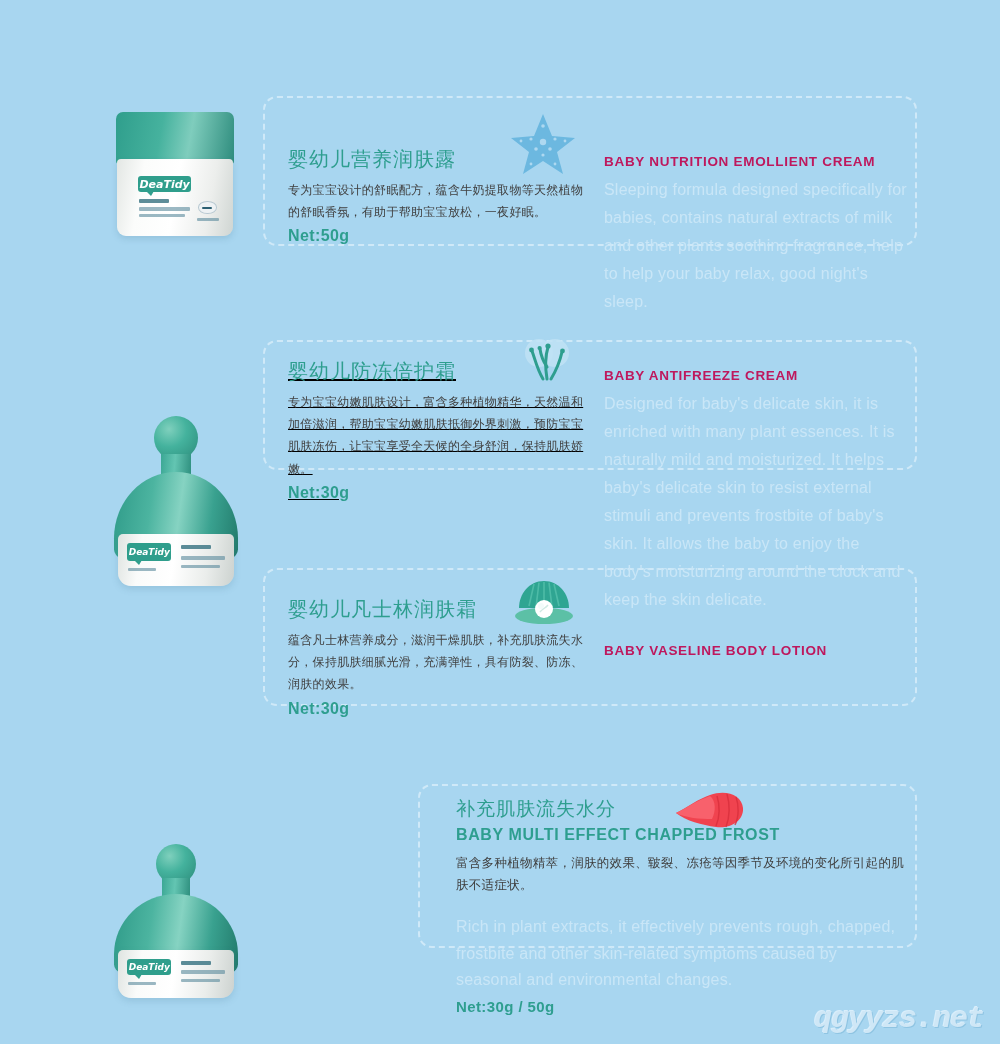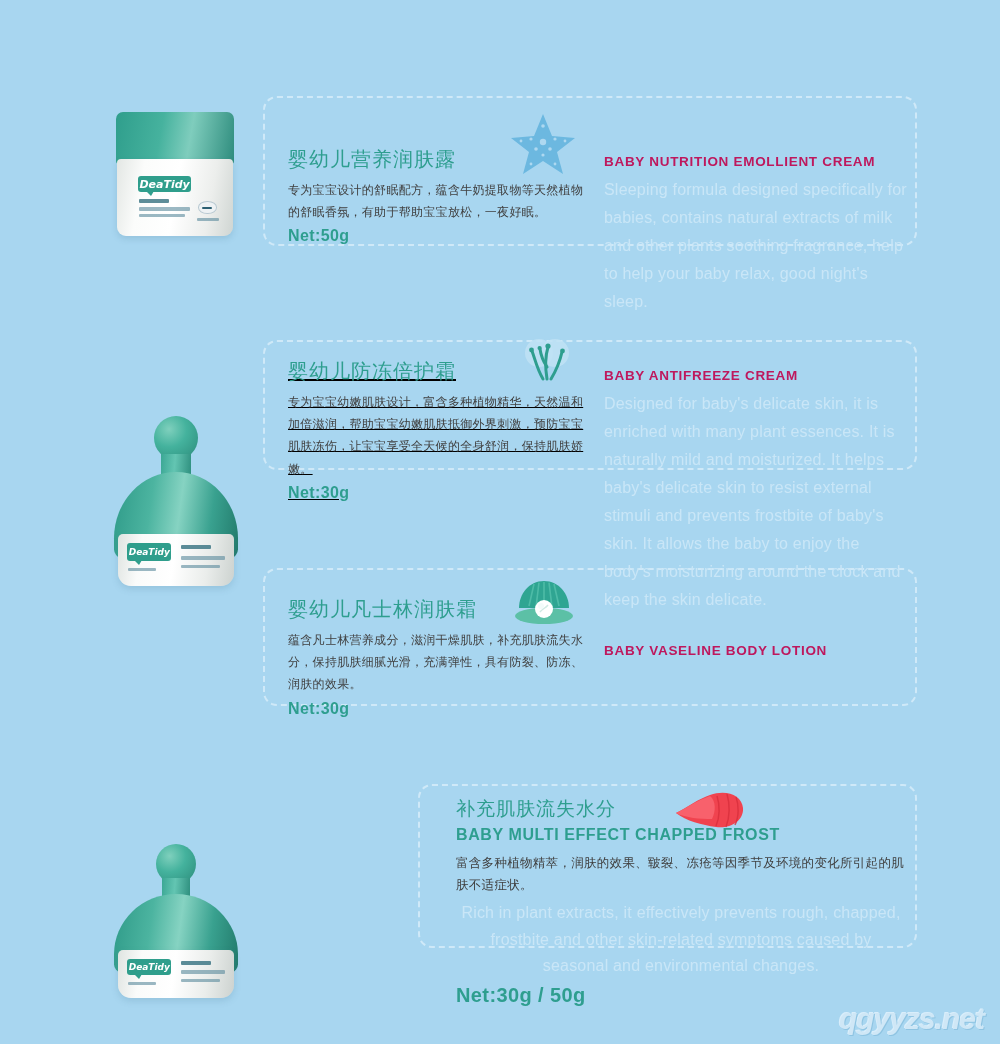--- a/index.html
+++ b/index.html
@@ -52,7 +52,7 @@
   #block4 .title-cn { font-size: 19px; }
   #block4 .title-en { color: #2e9e8f; font-size: 16px; margin-top: 3px; letter-spacing: .6px; }
   #block4 .body-cn  { font-size: 12.5px; margin-top: 8px; line-height: 1.75; }
-  #block4 .body-en  { margin-top: 3px; line-height: 1.65; text-align: center; }
+  #block4 .body-en  { margin-top: 17px; line-height: 1.65; }
   #block4 .net-cn   { margin-top: 5px; font-size: 20px; }
 
   

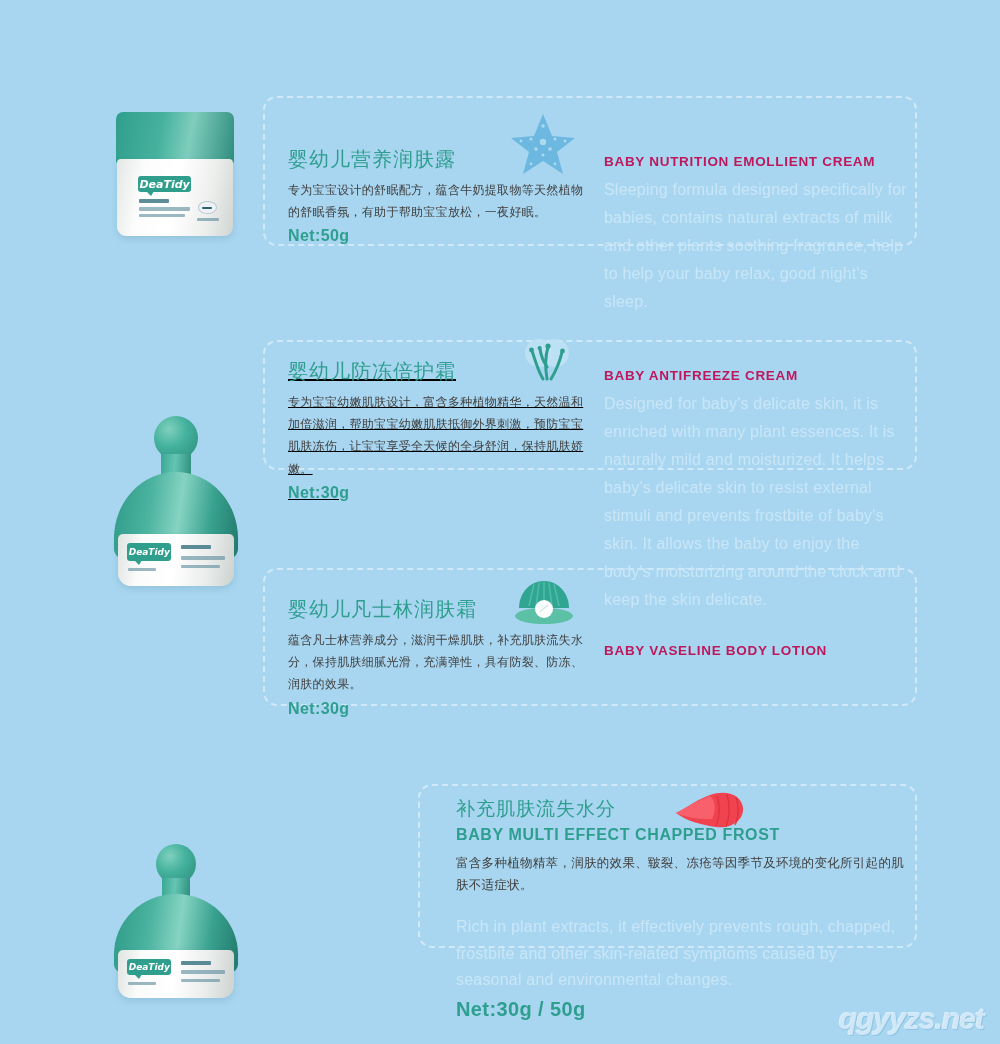--- a/index.html
+++ b/index.html
@@ -53,7 +53,7 @@
   #block4 .title-en { color: #2e9e8f; font-size: 16px; margin-top: 3px; letter-spacing: .6px; }
   #block4 .body-cn  { font-size: 12.5px; margin-top: 8px; line-height: 1.75; }
   #block4 .body-en  { margin-top: 17px; line-height: 1.65; }
-  #block4 .net-cn   { margin-top: 5px; font-size: 20px; }
+  #block4 .net-cn   { margin-top: 5px; font-size: 15px; }
 
   
   .sea-icon { position: absolute; }

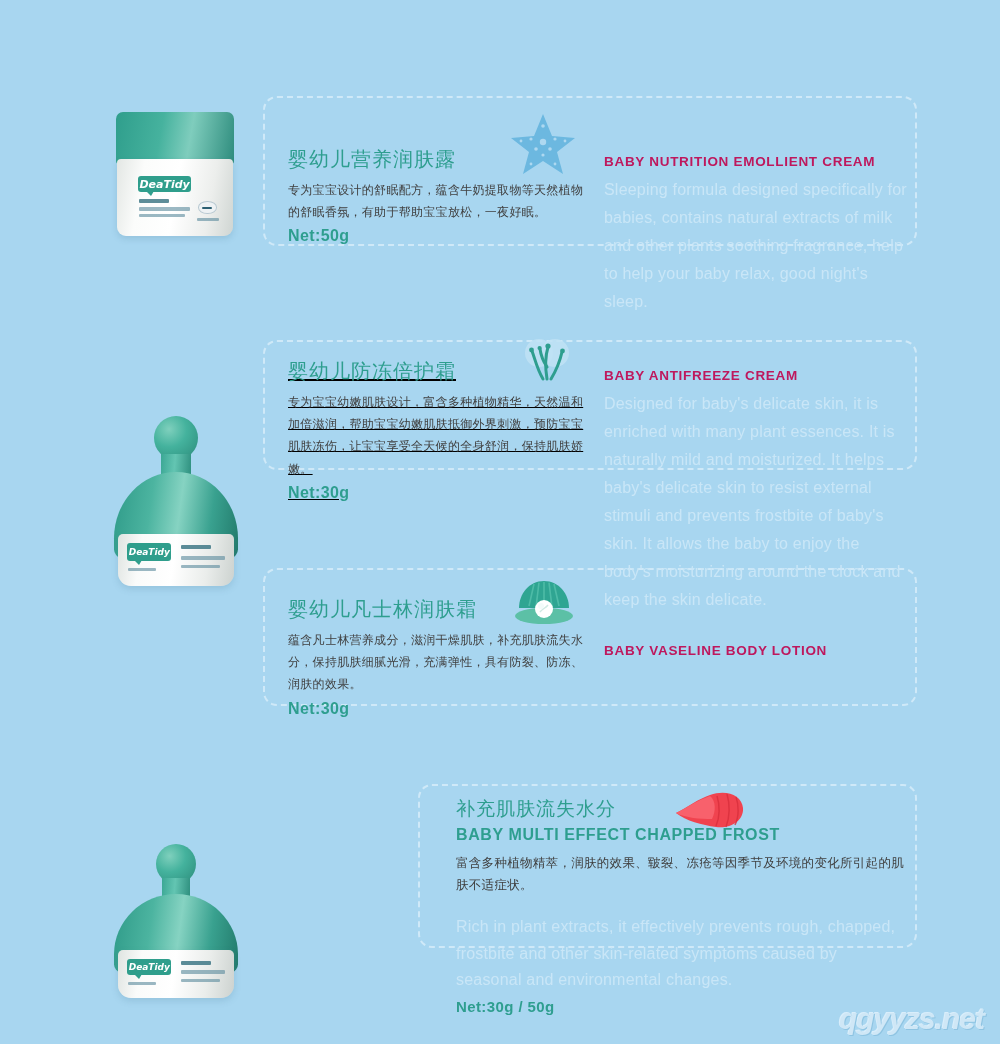--- a/index.html
+++ b/index.html
@@ -140,7 +140,7 @@
     font-size: 30px; font-weight: bold; font-style: italic;
     color: #cfe7f6; letter-spacing: -1px;
     text-shadow: 1px 1px 0 #8fc4e2, -1px -1px 0 #d9eefb;
-    font-family: Liberation Sans, sans-serif;
+    font-family: Liberation Mono, monospace;
   }
 </style>
 </head>

